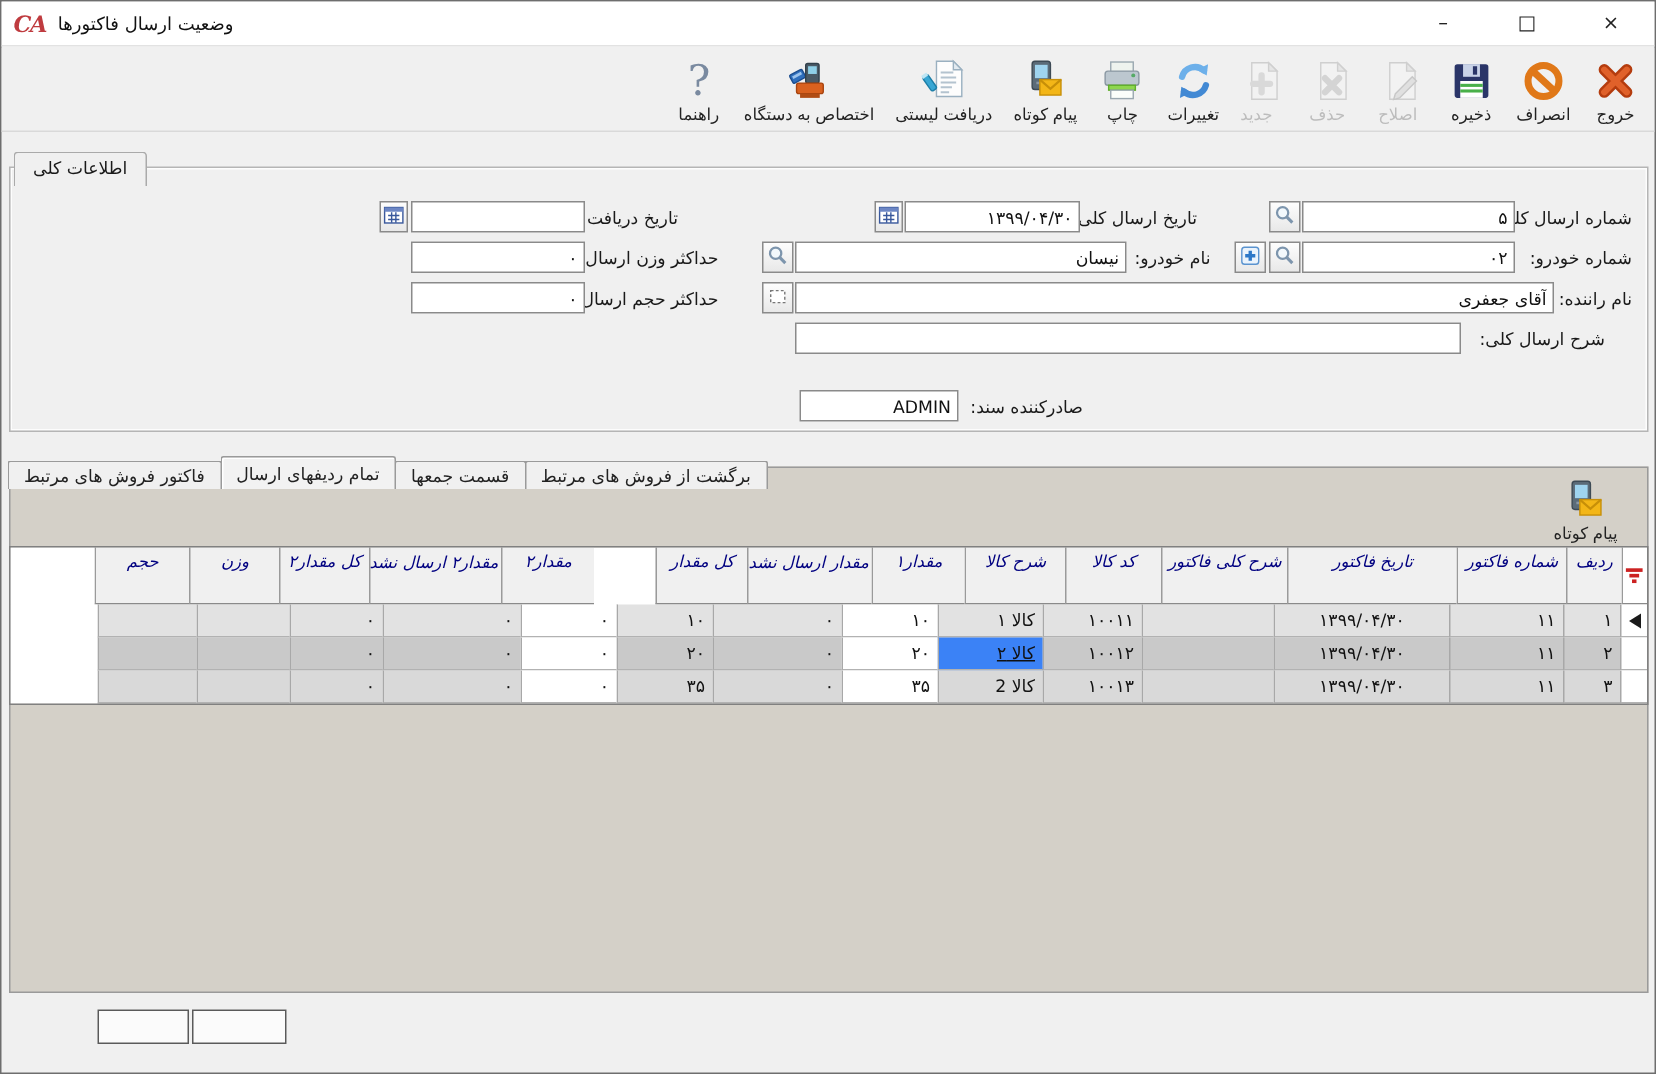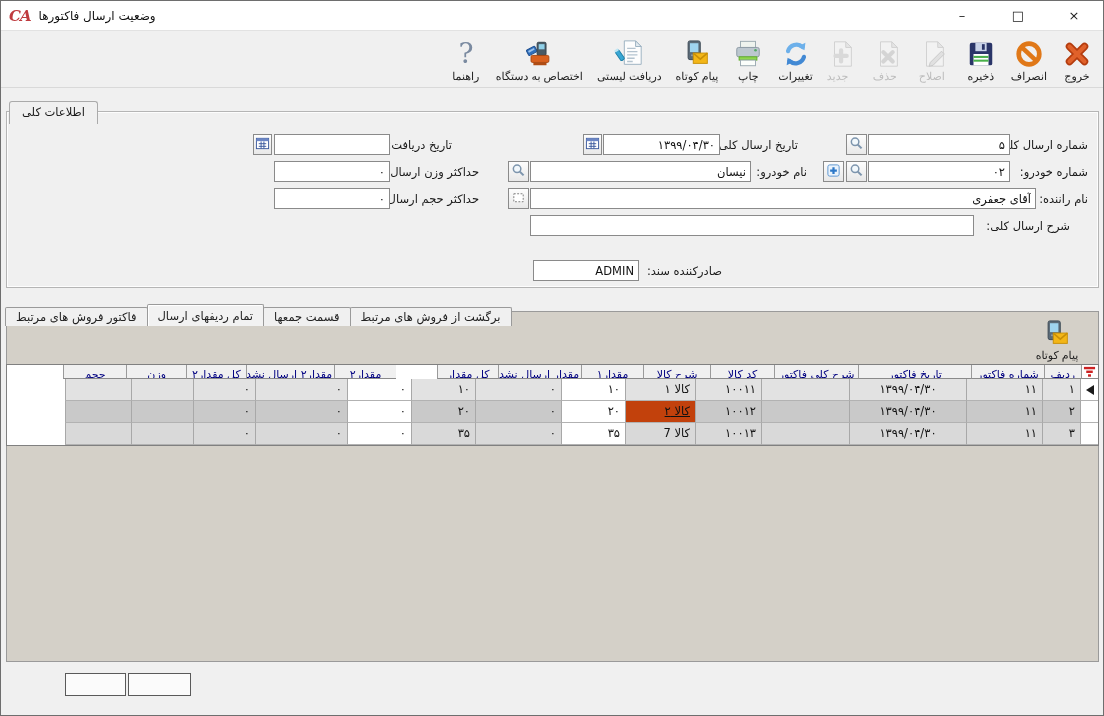--- a/index.html
+++ b/index.html
@@ -90,9 +90,9 @@
     overflow:hidden; white-space:nowrap; padding:0 5px; direction:rtl; text-align:right;
   }
   .ghead .gcell {
-    height:14px; line-height:20px; background:#f0f0f0; color:#000080;
+    height:38px; line-height:20px; background:#f0f0f0; color:#000080;
     border-left:1px solid #9a9a9a; border-bottom:1px solid #8a8a8a; font-size:11px;
-    text-align:center; padding:0 2px;
+    text-align:center; padding:0 2px;font-style:italic;
   }
   .gcell.center { text-align:center; }
   .gcell.white { background:#fff !important; }

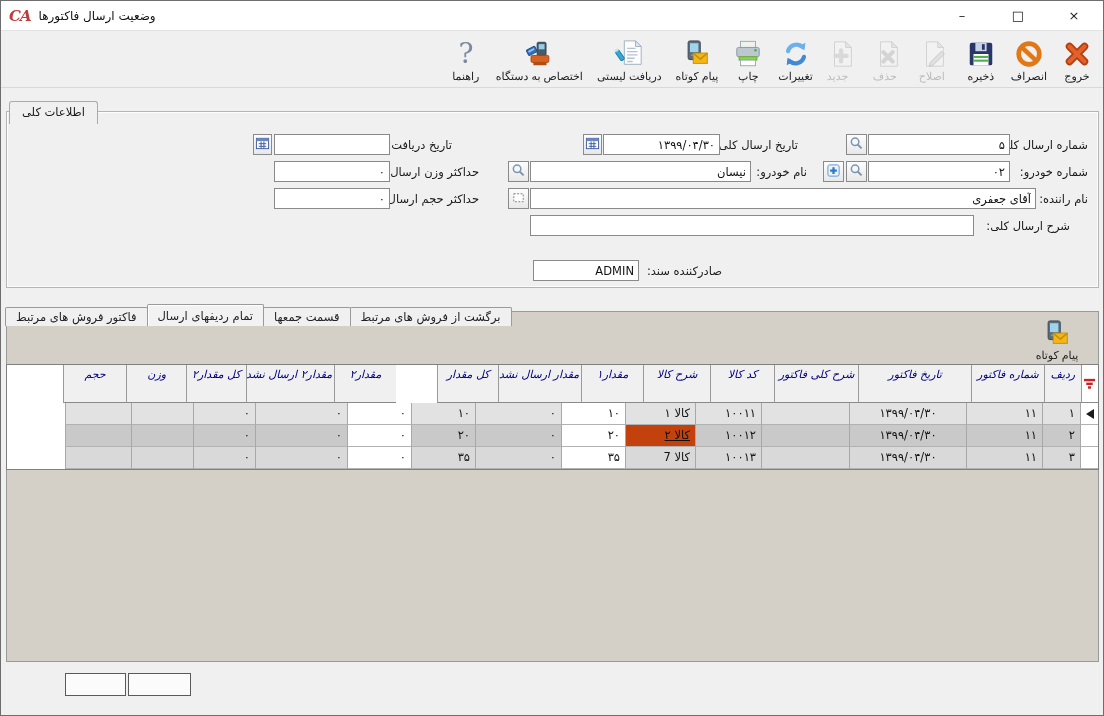--- a/index.html
+++ b/index.html
@@ -373,7 +373,7 @@
           <div class="gcell center" style="width: 117px; background: rgb(201, 201, 201);">۱۳۹۹/۰۴/۳۰</div>
           <div class="gcell" style="width: 88px; background: rgb(201, 201, 201);"></div>
           <div class="gcell" style="width: 66px; background: rgb(201, 201, 201);">۱۰۰۱۲</div>
-          <div class="gcell" style="width: 70px; background: #c2410c; text-decoration: underline;">کالا ۲</div>
+          <div class="gcell" style="width: 70px; background: #3b82f6; text-decoration: underline;">کالا ۲</div>
           <div class="gcell white" style="width: 64px;">۲۰</div>
           <div class="gcell" style="width: 86px; background: rgb(201, 201, 201);">۰</div>
           <div class="gcell" style="width: 64px; background: rgb(201, 201, 201);">۲۰</div>

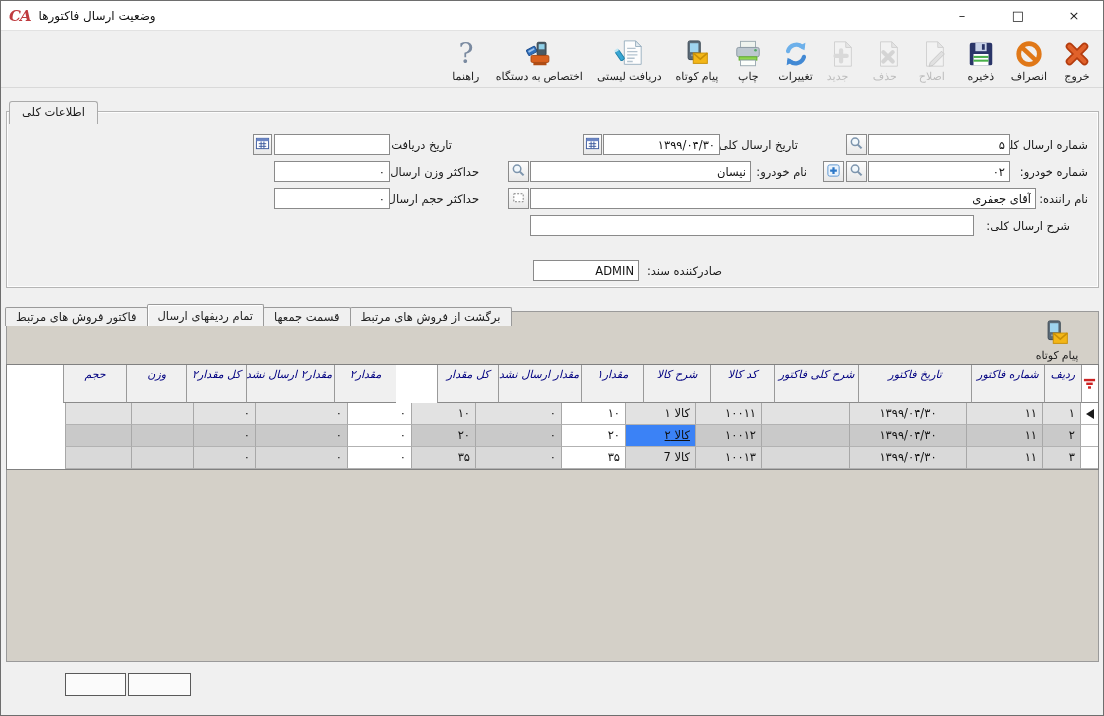--- a/index.html
+++ b/index.html
@@ -391,7 +391,7 @@
           <div class="gcell center" style="width: 117px; background: rgb(217, 217, 217);">۱۳۹۹/۰۴/۳۰</div>
           <div class="gcell" style="width: 88px; background: rgb(217, 217, 217);"></div>
           <div class="gcell" style="width: 66px; background: rgb(217, 217, 217);">۱۰۰۱۳</div>
-          <div class="gcell" style="width: 70px; background: rgb(217, 217, 217);">کالا 7</div>
+          <div class="gcell" style="width: 70px; background: rgb(217, 217, 217);">کالا 2</div>
           <div class="gcell white" style="width: 64px;">۳۵</div>
           <div class="gcell" style="width: 86px; background: rgb(217, 217, 217);">۰</div>
           <div class="gcell" style="width: 64px; background: rgb(217, 217, 217);">۳۵</div>

